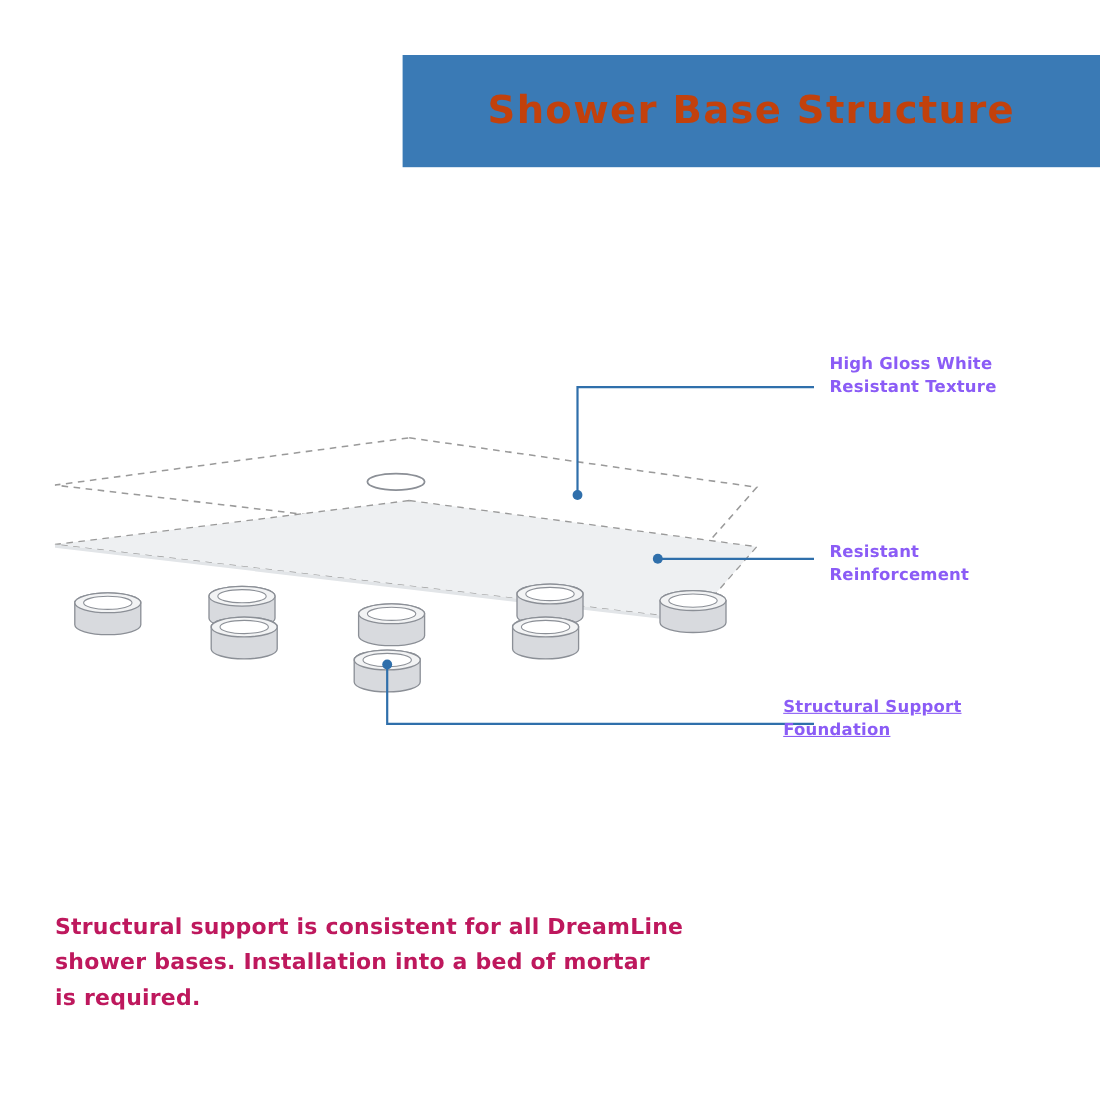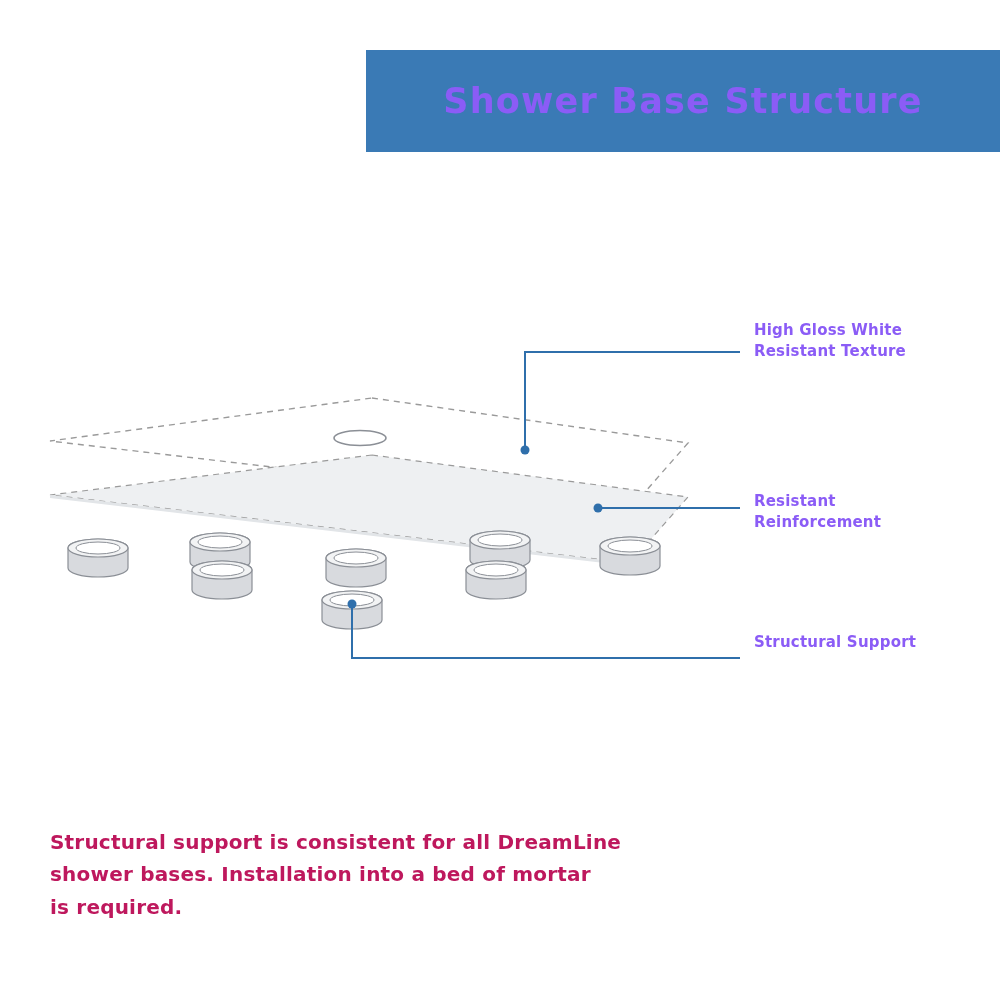--- a/index.html
+++ b/index.html
@@ -40,7 +40,7 @@
     display: flex;
     align-items: center;
     justify-content: center;
-    color: #8b5cf6;
+    color: #c2410c;
     font-size: 35px;
     font-weight: bold;
     letter-spacing: 1.2px;

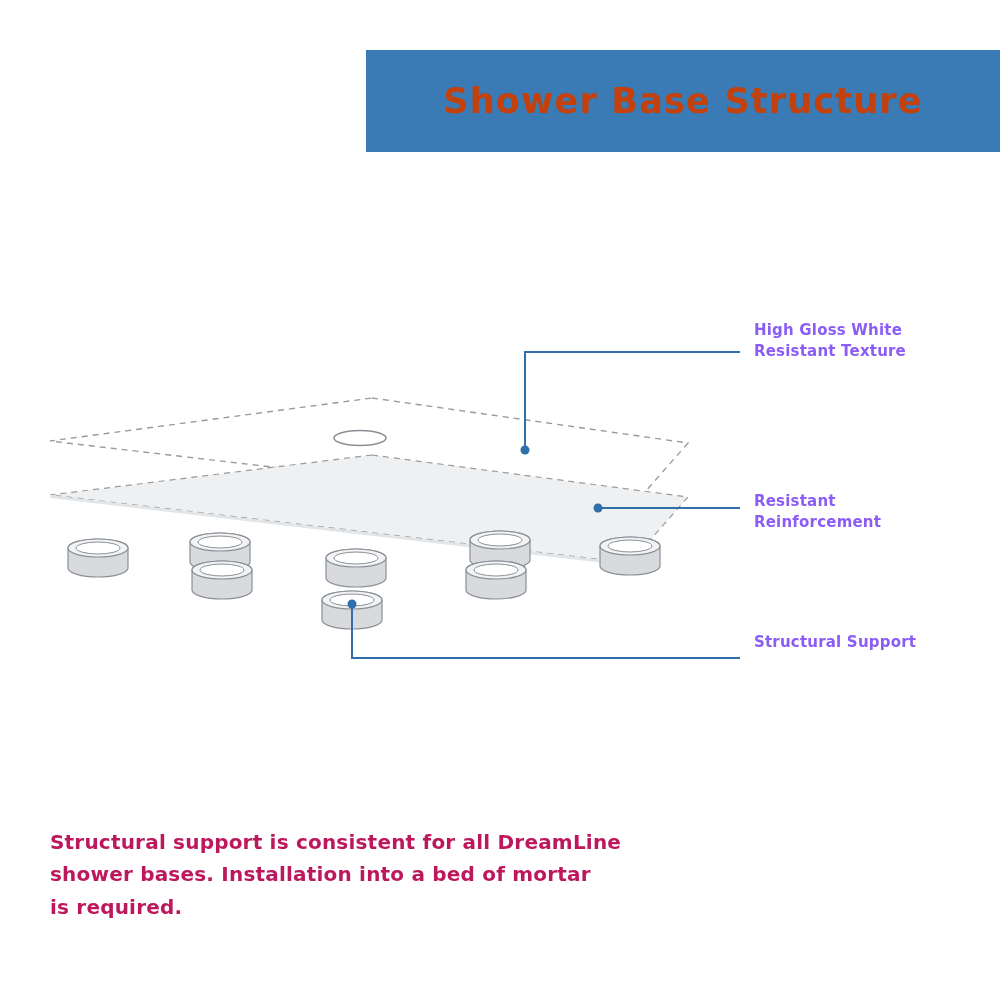--- a/index.html
+++ b/index.html
@@ -69,7 +69,7 @@
   }
   .callout-1 { left: 754px; top: 320px; width: 200px; }
   .callout-2 { left: 754px; top: 491px; width: 200px; }
-  .callout-3 { left: 754px; top: 632px; width: 210px; }
+  .callout-3 { left: 712px; top: 632px; width: 210px; text-decoration: underline; }
 
   
   .footer-note {

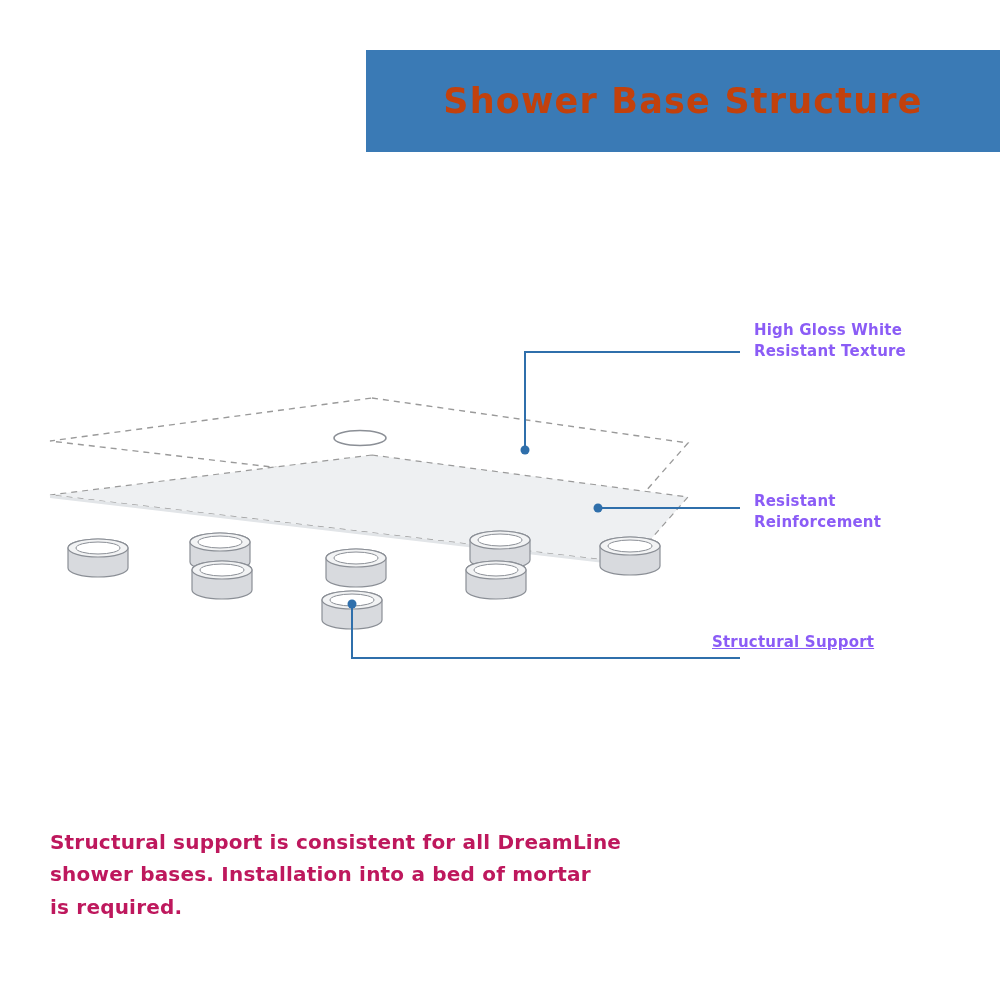--- a/index.html
+++ b/index.html
@@ -183,6 +183,7 @@
 
   <div class="callout callout-3">
     <div>Structural Support</div>
+    <div>Foundation</div>
   </div>
 
   <div class="footer-note">

